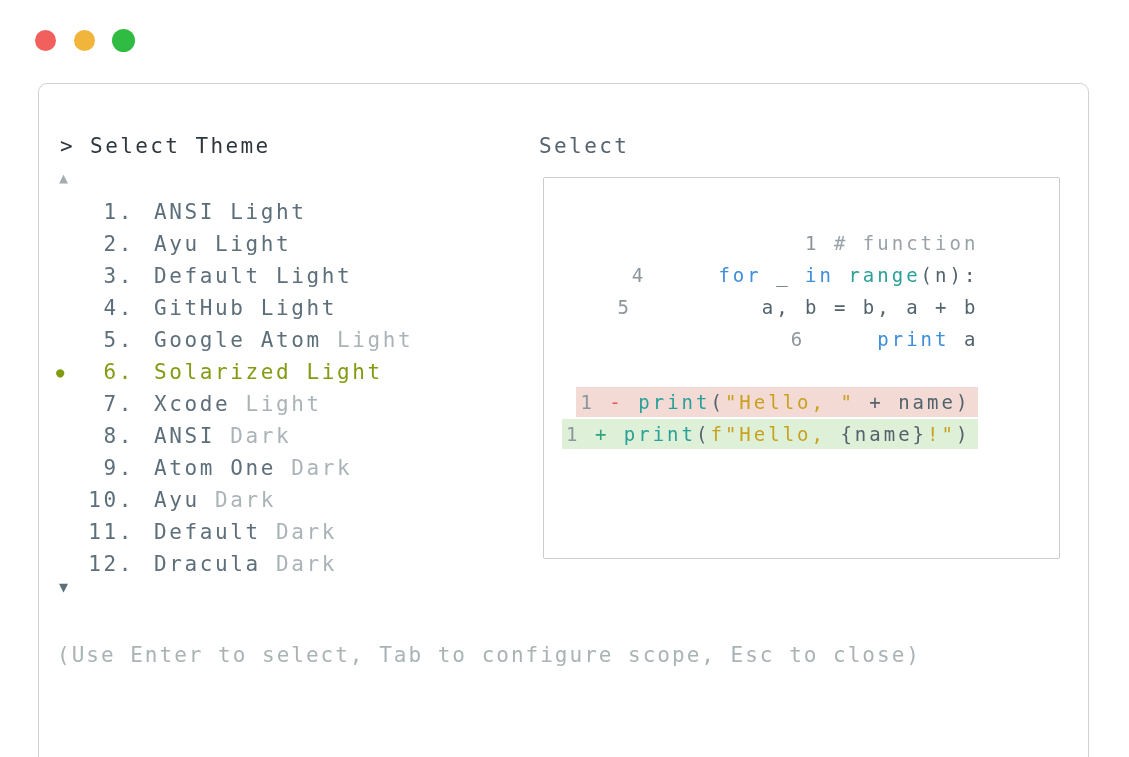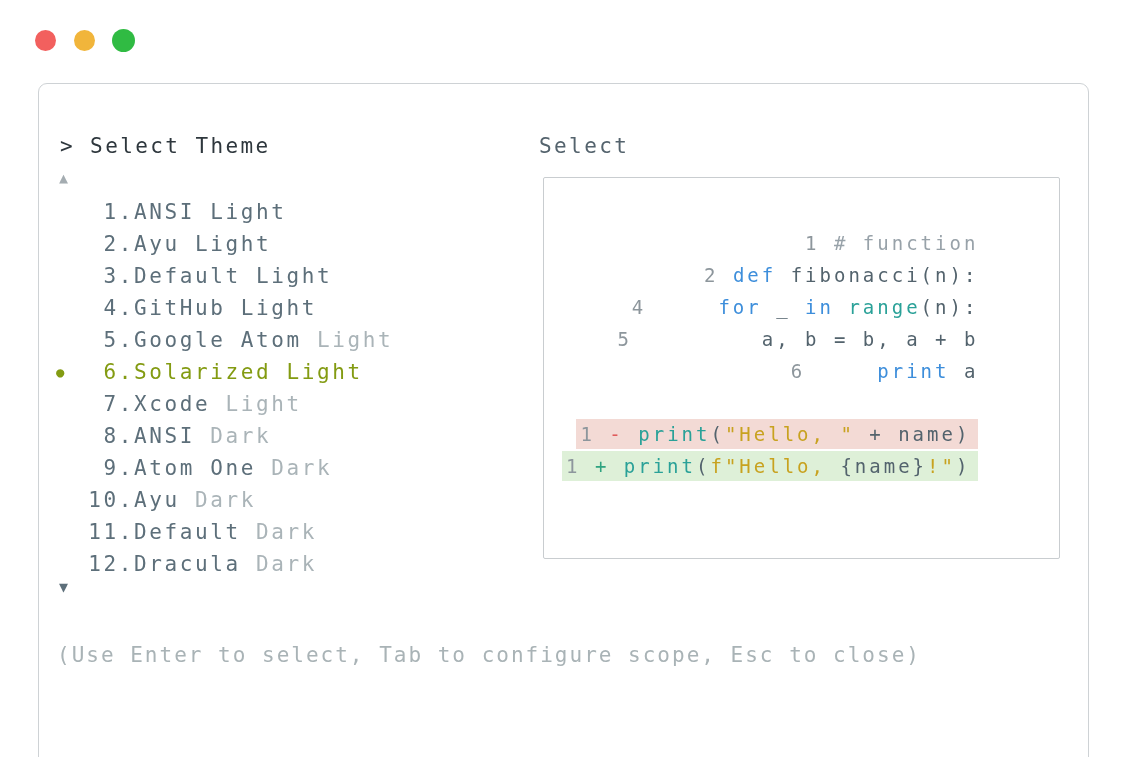--- a/index.html
+++ b/index.html
@@ -40,7 +40,7 @@
   }
   .theme-row .bullet { width:26px; font-size:14px; letter-spacing:0; color:#839b12; }
   .theme-row .num    { width:52px; text-align:right; }
-  .theme-row .label  { margin-left:0; white-space:pre; }
+  .theme-row .label  { margin-left:20px; white-space:pre; }
   .theme-row .dim    { color:#aab4b8; }
   .theme-row.selected, .theme-row.selected .dim { color:#839b12; }
 

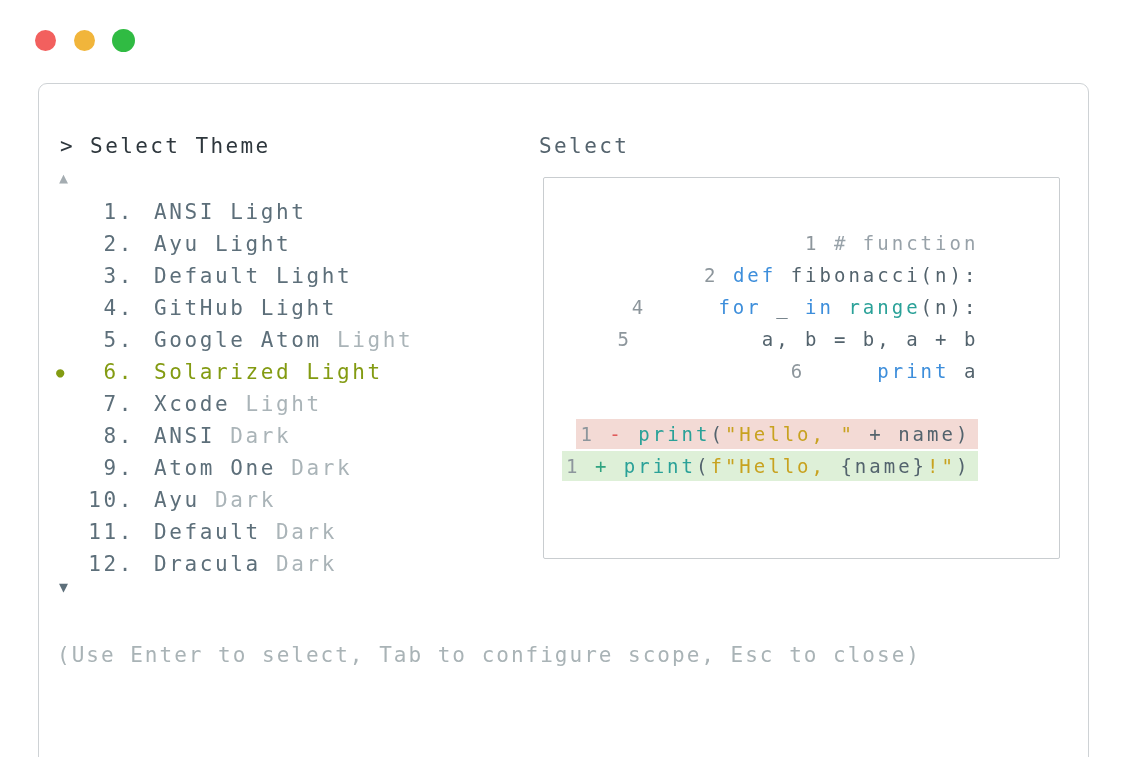--- a/index.html
+++ b/index.html
@@ -115,7 +115,6 @@
     <div class="preview-box">
       <div class="code-block">
           <div class="code-line"><span class="tk ln">1 </span><span class="tk c"># function</span></div>
-          <div class="code-line"><span class="tk ln">2 </span><span class="tk k">def</span><span class="tk p"> fibonacci(n):</span></div>
           <div class="code-line"><span class="tk ln">4 </span><span class="tk p">    </span><span class="tk k">for</span><span class="tk p"> _ </span><span class="tk k">in</span><span class="tk p"> </span><span class="tk b">range</span><span class="tk p">(n):</span></div>
           <div class="code-line"><span class="tk ln">5 </span><span class="tk p">        a, b = b, a + b</span></div>
           <div class="code-line"><span class="tk ln">6 </span><span class="tk p">    </span><span class="tk k">print</span><span class="tk p"> a</span></div>

